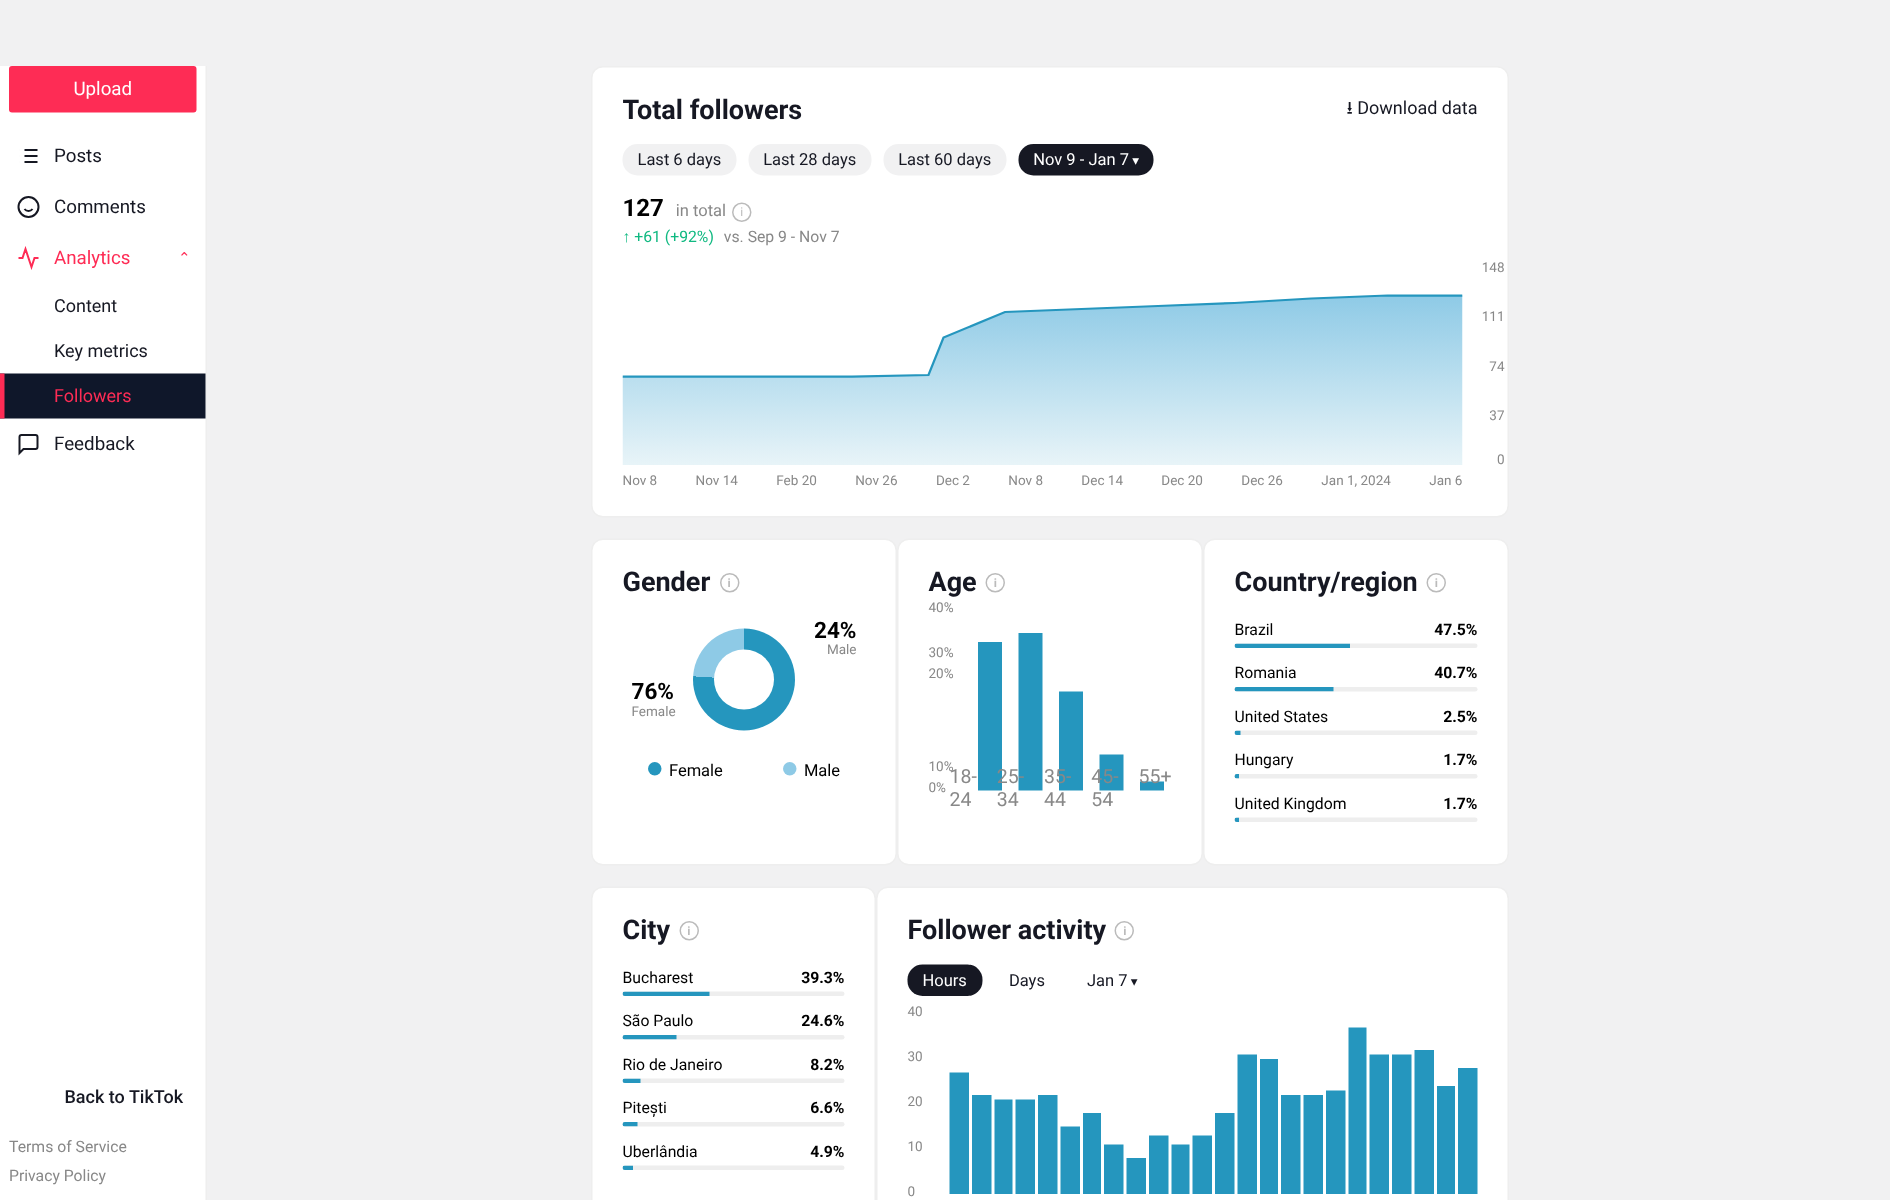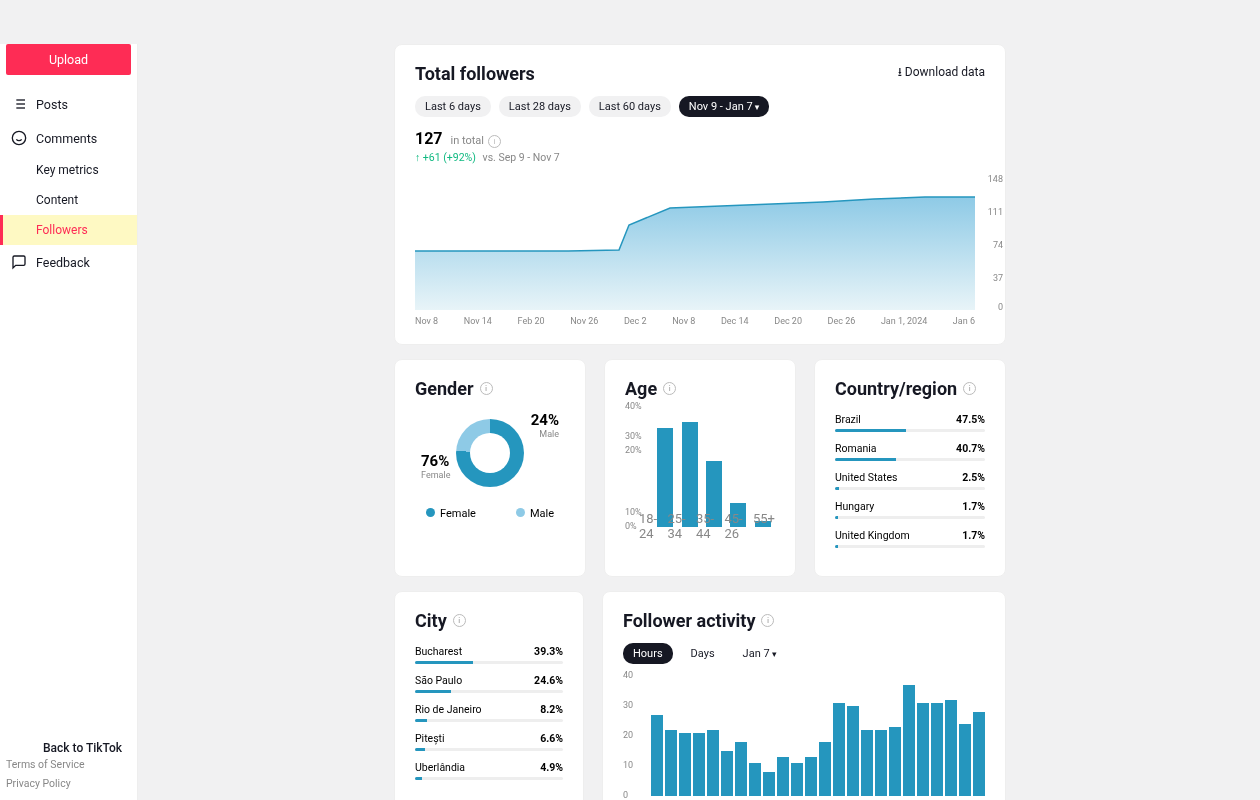--- a/index.html
+++ b/index.html
@@ -94,6 +94,15 @@
           </span>
         <span>Comments</span>
       </div>
+      <div class="nav-item expanded">
+        <span class="icon">
+            <svg width="16" height="16" viewBox="0 0 24 24" fill="none" stroke="#FE2C55" stroke-width="2">
+              <polyline points="22 12 18 12 15 21 9 3 6 12 2 12"></polyline>
+            </svg>
+          </span>
+        <span>Analytics</span>
+        <span class="chevron">⌃</span>
+      </div>
       <div class="sub-item">Key metrics</div>
       <div class="sub-item">Content</div>
       <div class="sub-item active">Followers</div>

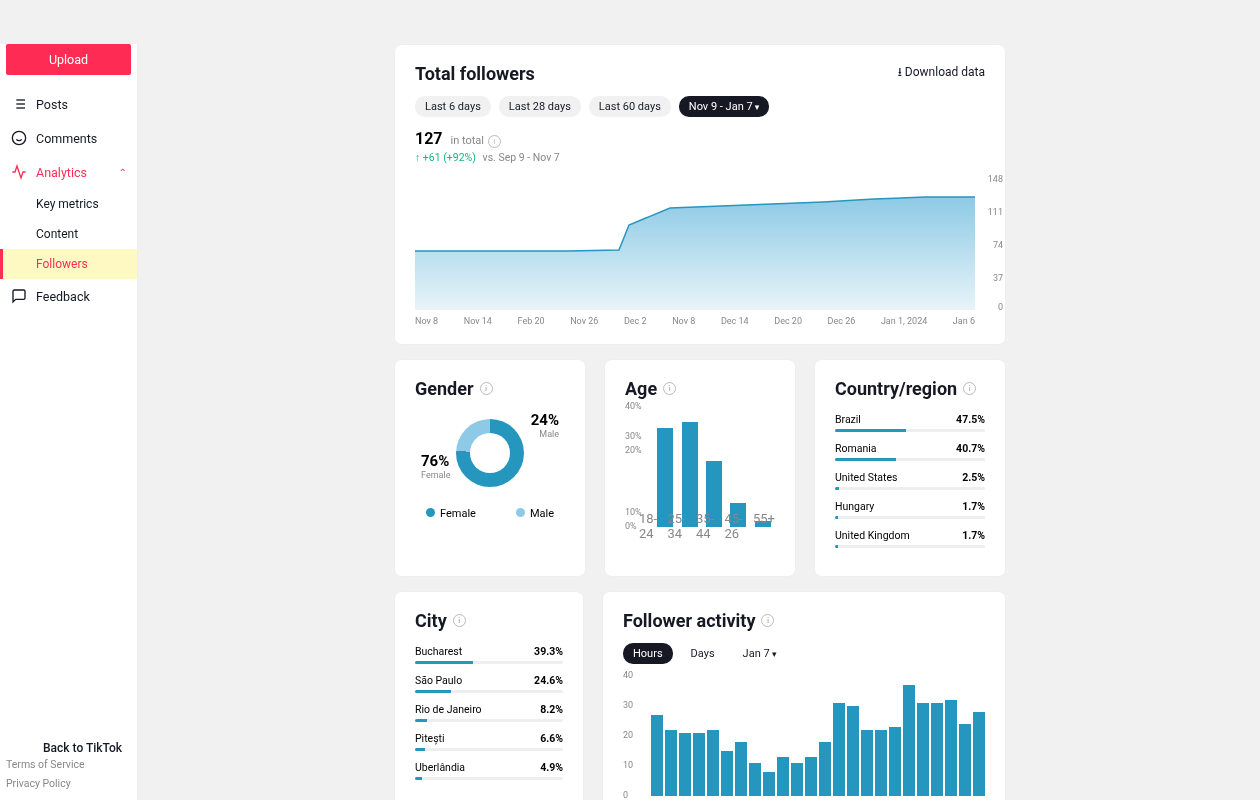--- a/index.html
+++ b/index.html
@@ -103,8 +103,8 @@
         <span>Analytics</span>
         <span class="chevron">⌃</span>
       </div>
+      <div class="sub-item">Content</div>
       <div class="sub-item">Key metrics</div>
-      <div class="sub-item">Content</div>
       <div class="sub-item active">Followers</div>
       <div class="nav-item">
         <span class="icon">

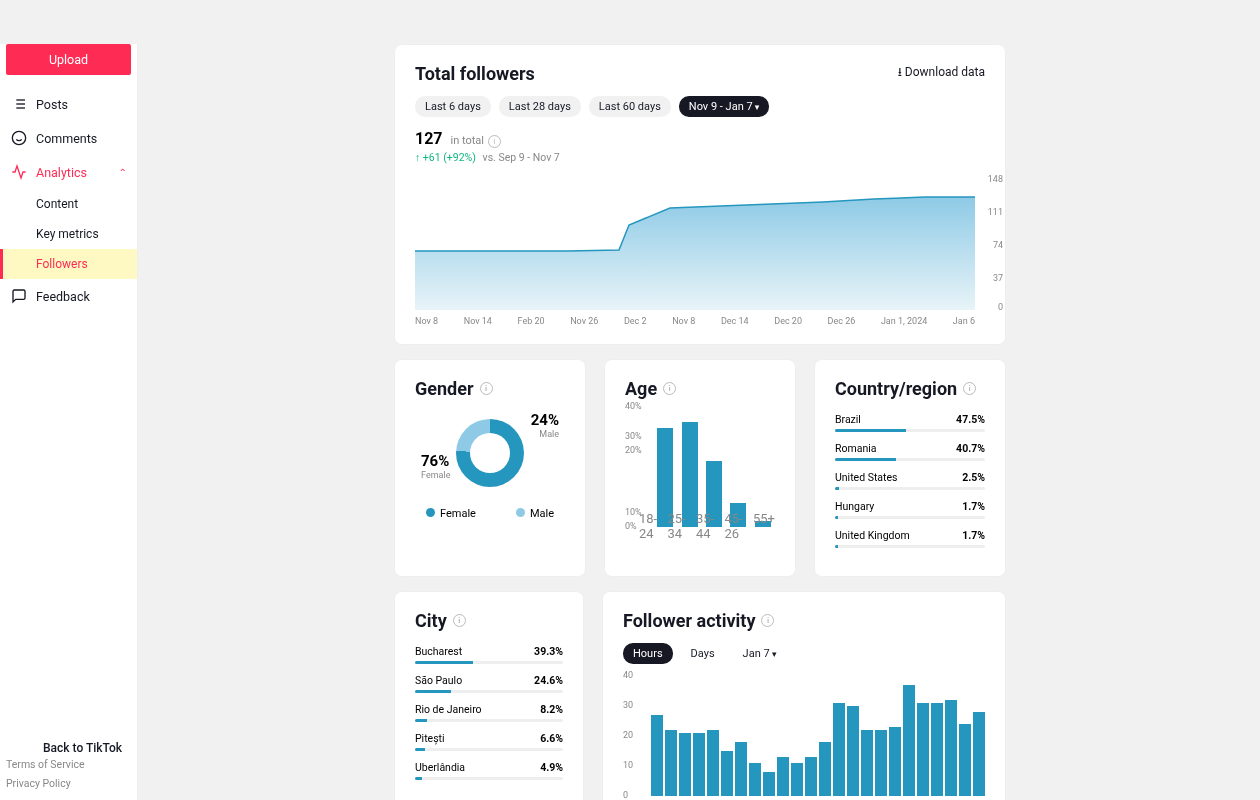--- a/index.html
+++ b/index.html
@@ -14,7 +14,7 @@
 .nav-item.expanded { color: #FE2C55; }
 .nav-item .chevron { margin-left: auto; font-size: 10px; }
 .sub-item { padding: 8px 10px 8px 36px; font-size: 12px; color: #161823; cursor: pointer; }
-.sub-item.active { background: #fef9c3; color: #FE2C55; border-left: 3px solid #FE2C55; padding-left: 33px; }
+.sub-item.active { background: #0f172a; color: #FE2C55; border-left: 3px solid #FE2C55; padding-left: 33px; }
 .footer-links { padding: 8px 6px; font-size: 10.5px; color: #161823; }
 .footer-links .bt { font-size: 12px; font-weight: 500; margin-bottom: 3px; padding-left: 37px; }
 .footer-links .lnk { color: #888; margin-bottom: 6px; }

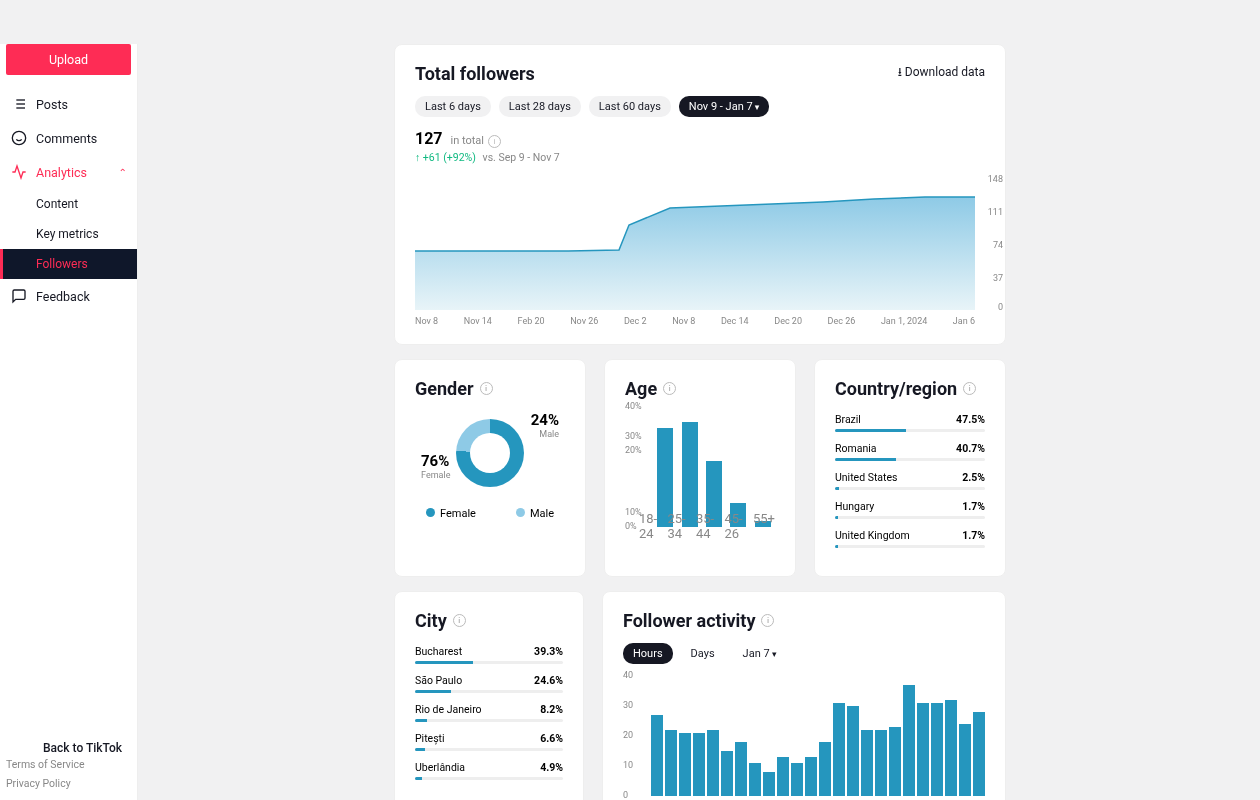--- a/index.html
+++ b/index.html
@@ -36,7 +36,7 @@
 .area-chart { width: 560px; height: 132px; position: relative; background: linear-gradient(to bottom, #c5e4ee 0%, #e8f4f8 100%); }
 .ylab { position: absolute; right: -28px; font-size: 9px; color: #888; }
 .xlabels { display: flex; justify-content: space-between; width: 560px; margin-top: 6px; font-size: 9px; color: #888; }
-.row-cards { display: flex; gap: 18px; }
+.row-cards { display: flex; gap: 0; }
 .row-cards .card { flex: 1; }
 .donut-wrap { display: flex; justify-content: center; position: relative; margin: 20px 0; }
 .donut { width: 68px; height: 68px; border-radius: 50%; background: conic-gradient(#2596be 0% 76%, #8ecae6 76% 100%); position: relative; }

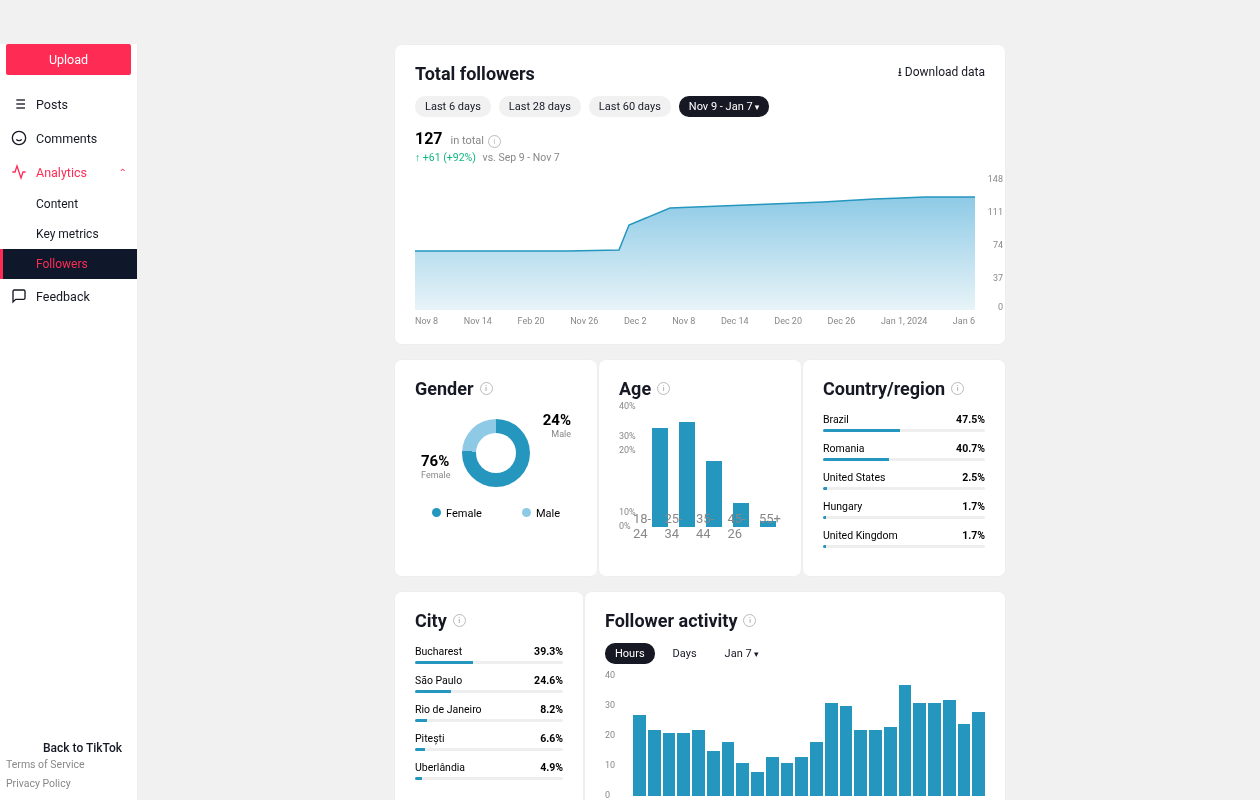--- a/index.html
+++ b/index.html
@@ -220,7 +220,7 @@
             <span>18-24</span>
               <span>25-34</span>
               <span>35-44</span>
-              <span>45-26</span>
+              <span>45-54</span>
               <span>55+</span>
           </div>
         </div>

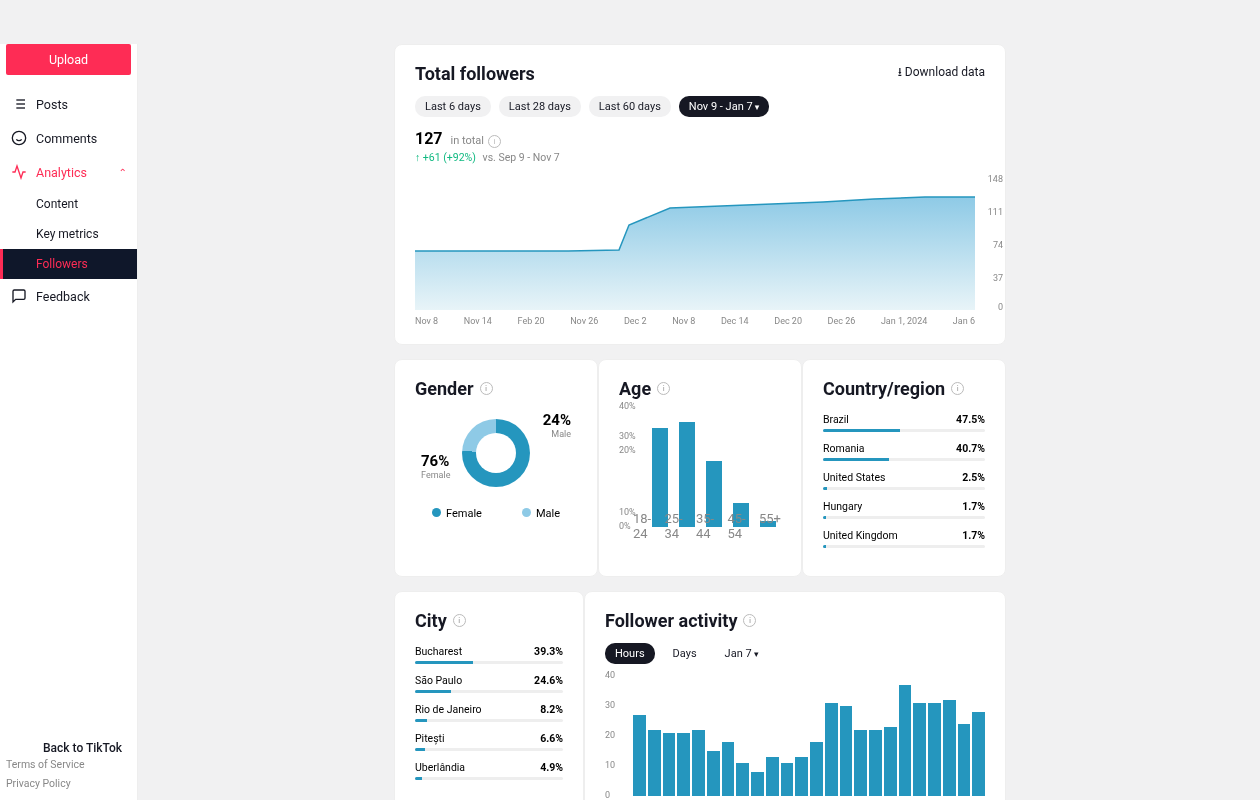--- a/index.html
+++ b/index.html
@@ -16,7 +16,7 @@
 .sub-item { padding: 8px 10px 8px 36px; font-size: 12px; color: #161823; cursor: pointer; }
 .sub-item.active { background: #0f172a; color: #FE2C55; border-left: 3px solid #FE2C55; padding-left: 33px; }
 .footer-links { padding: 8px 6px; font-size: 10.5px; color: #161823; }
-.footer-links .bt { font-size: 12px; font-weight: 500; margin-bottom: 3px; padding-left: 37px; }
+.footer-links .bt { font-size: 12px; font-weight: 500; margin-bottom: 20px; padding-left: 37px; }
 .footer-links .lnk { color: #888; margin-bottom: 6px; }
 .content { flex: 1; padding: 0 0 20px 256px; overflow-y: auto; }
 .card { background: #fff; border-radius: 8px; border: 1px solid #eee; padding: 18px 20px; margin-bottom: 14px; }

